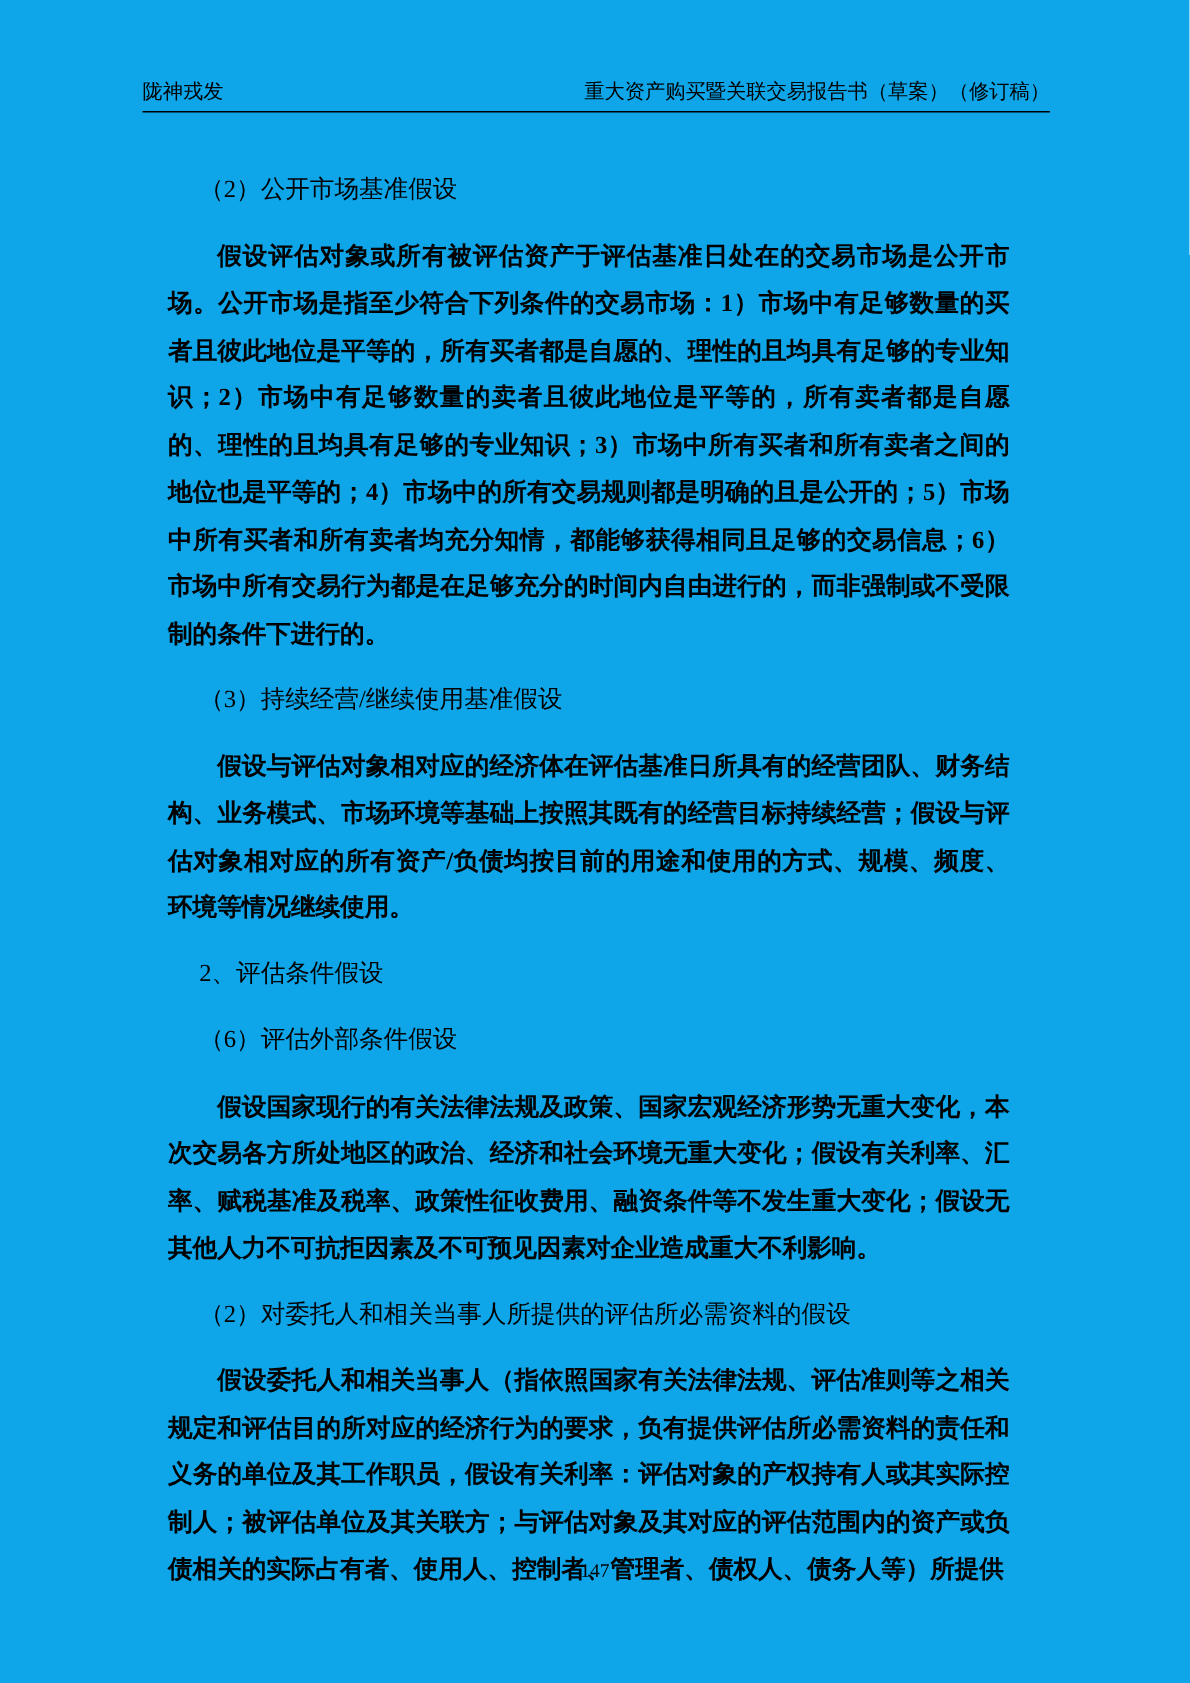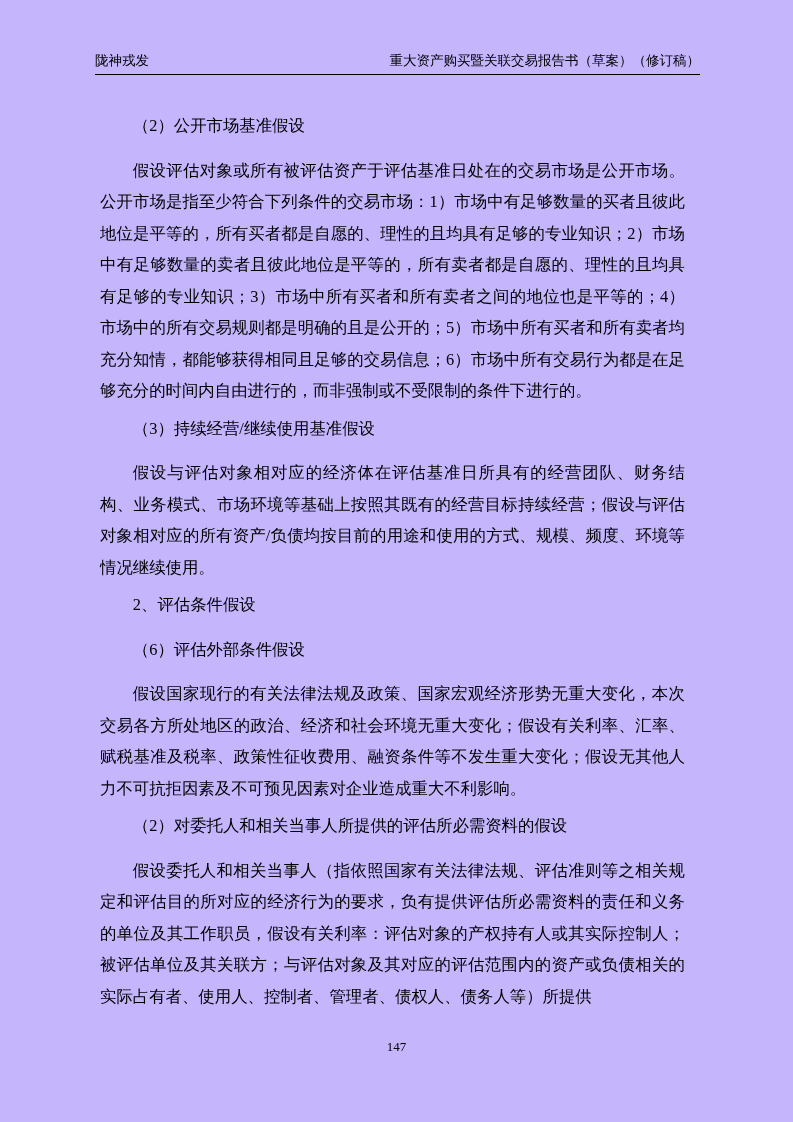--- a/index.html
+++ b/index.html
@@ -12,7 +12,7 @@
     width: 793px;
     height: 1122px;
     margin: 0 auto;
-    background: #c4b5fd;
+    background: #0ea5e9;
     color: #000000;
     font-family: "Liberation Serif", "DejaVu Serif", serif;
     overflow: hidden;

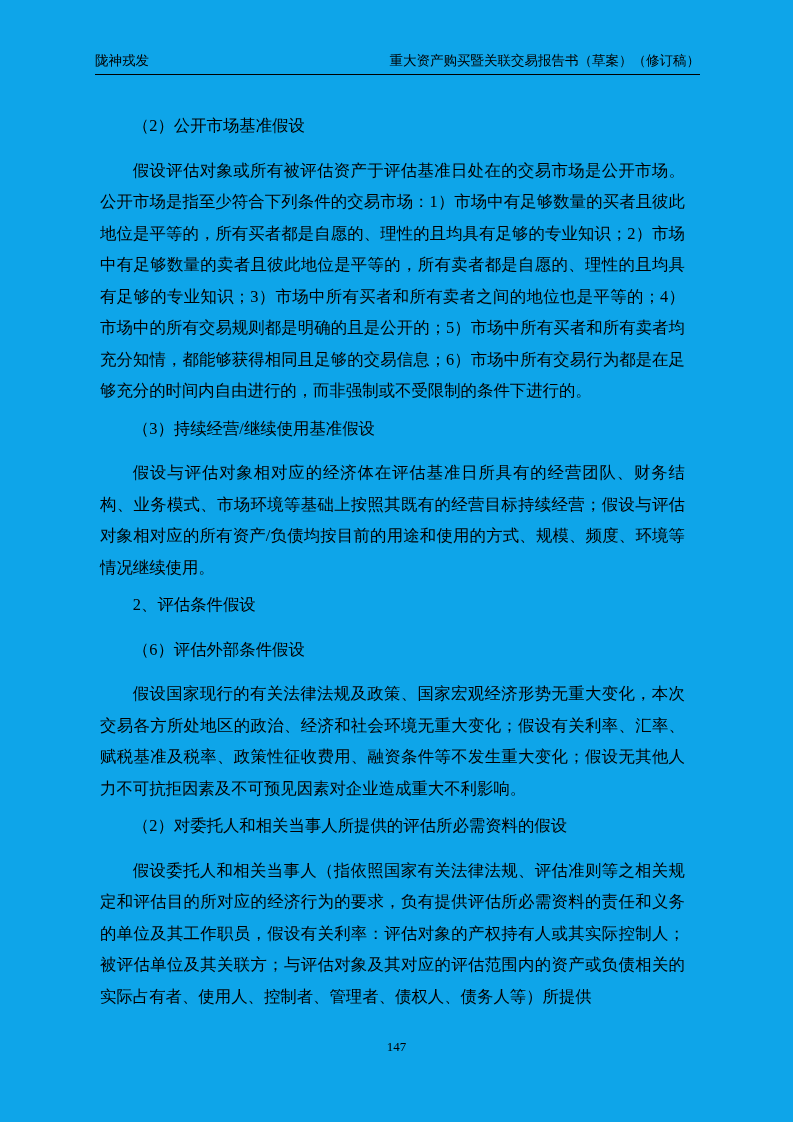--- a/index.html
+++ b/index.html
@@ -52,11 +52,12 @@
     white-space: nowrap;
   }
   .content .paragraph {
-    margin: 0;
+    margin: 12px;
     text-indent: 2em;
     text-align: justify;
     text-align-last: left;
     text-justify: inter-character;
+    font-weight: bold;
   }
   
   .footer {

